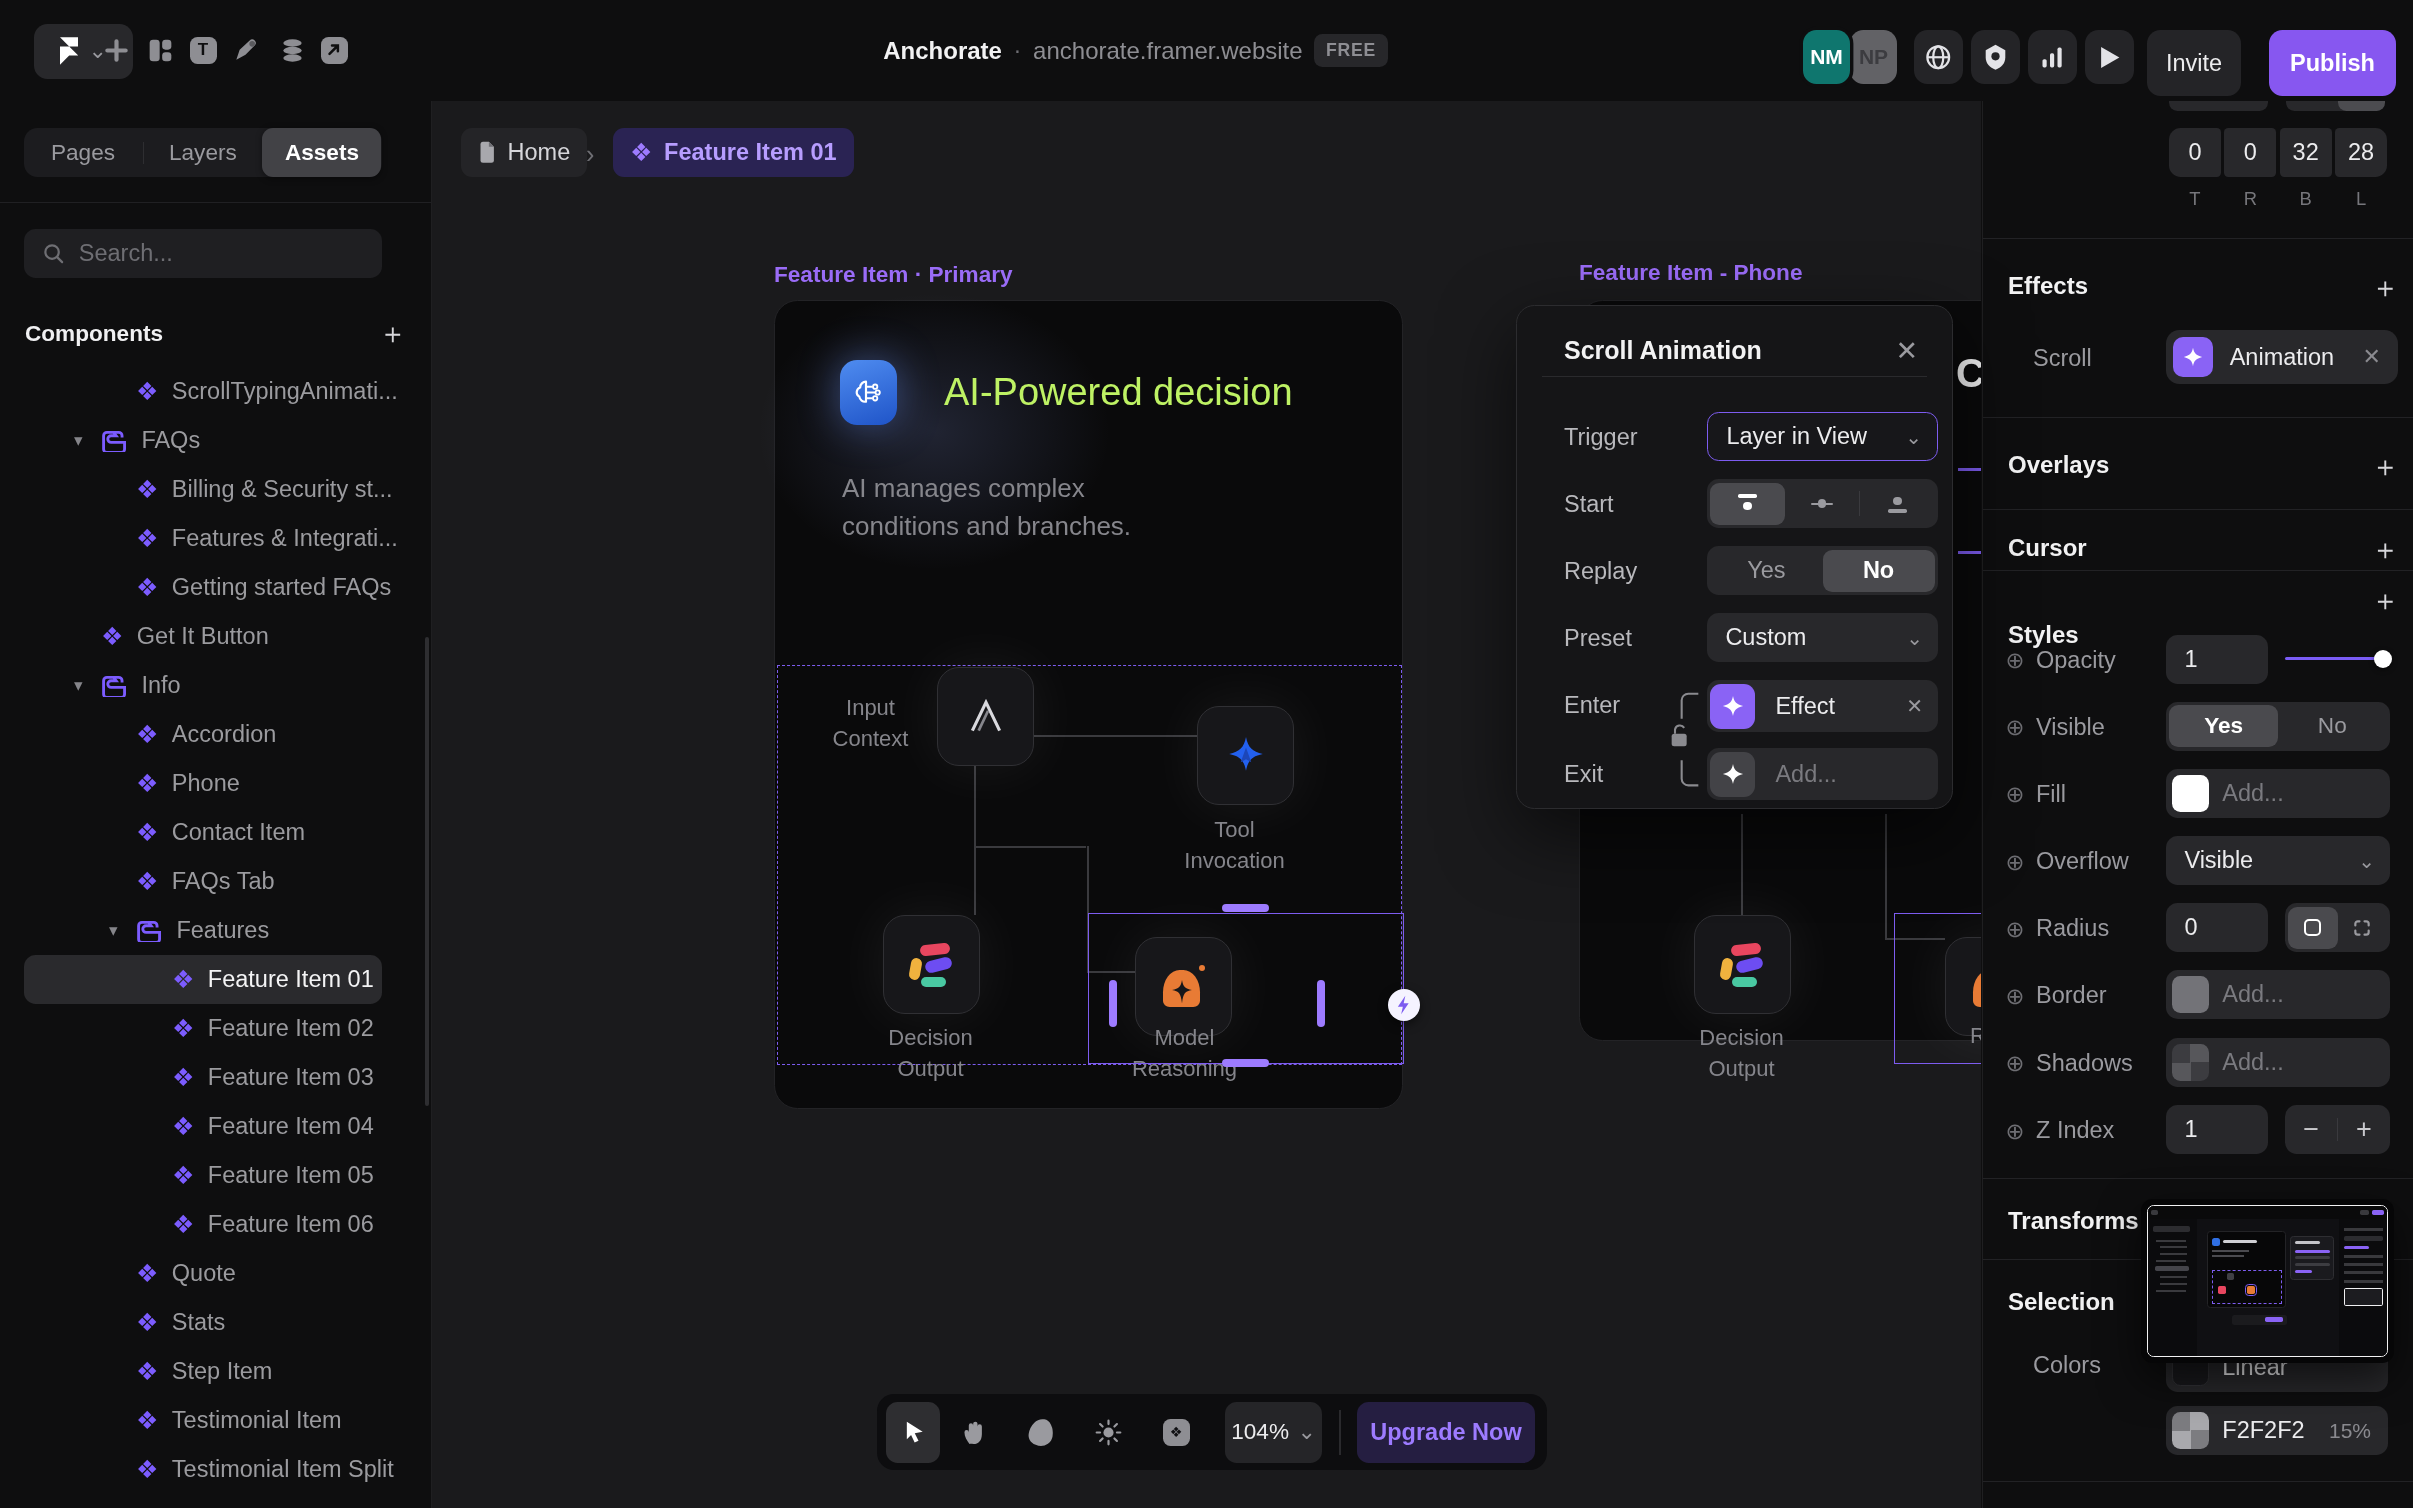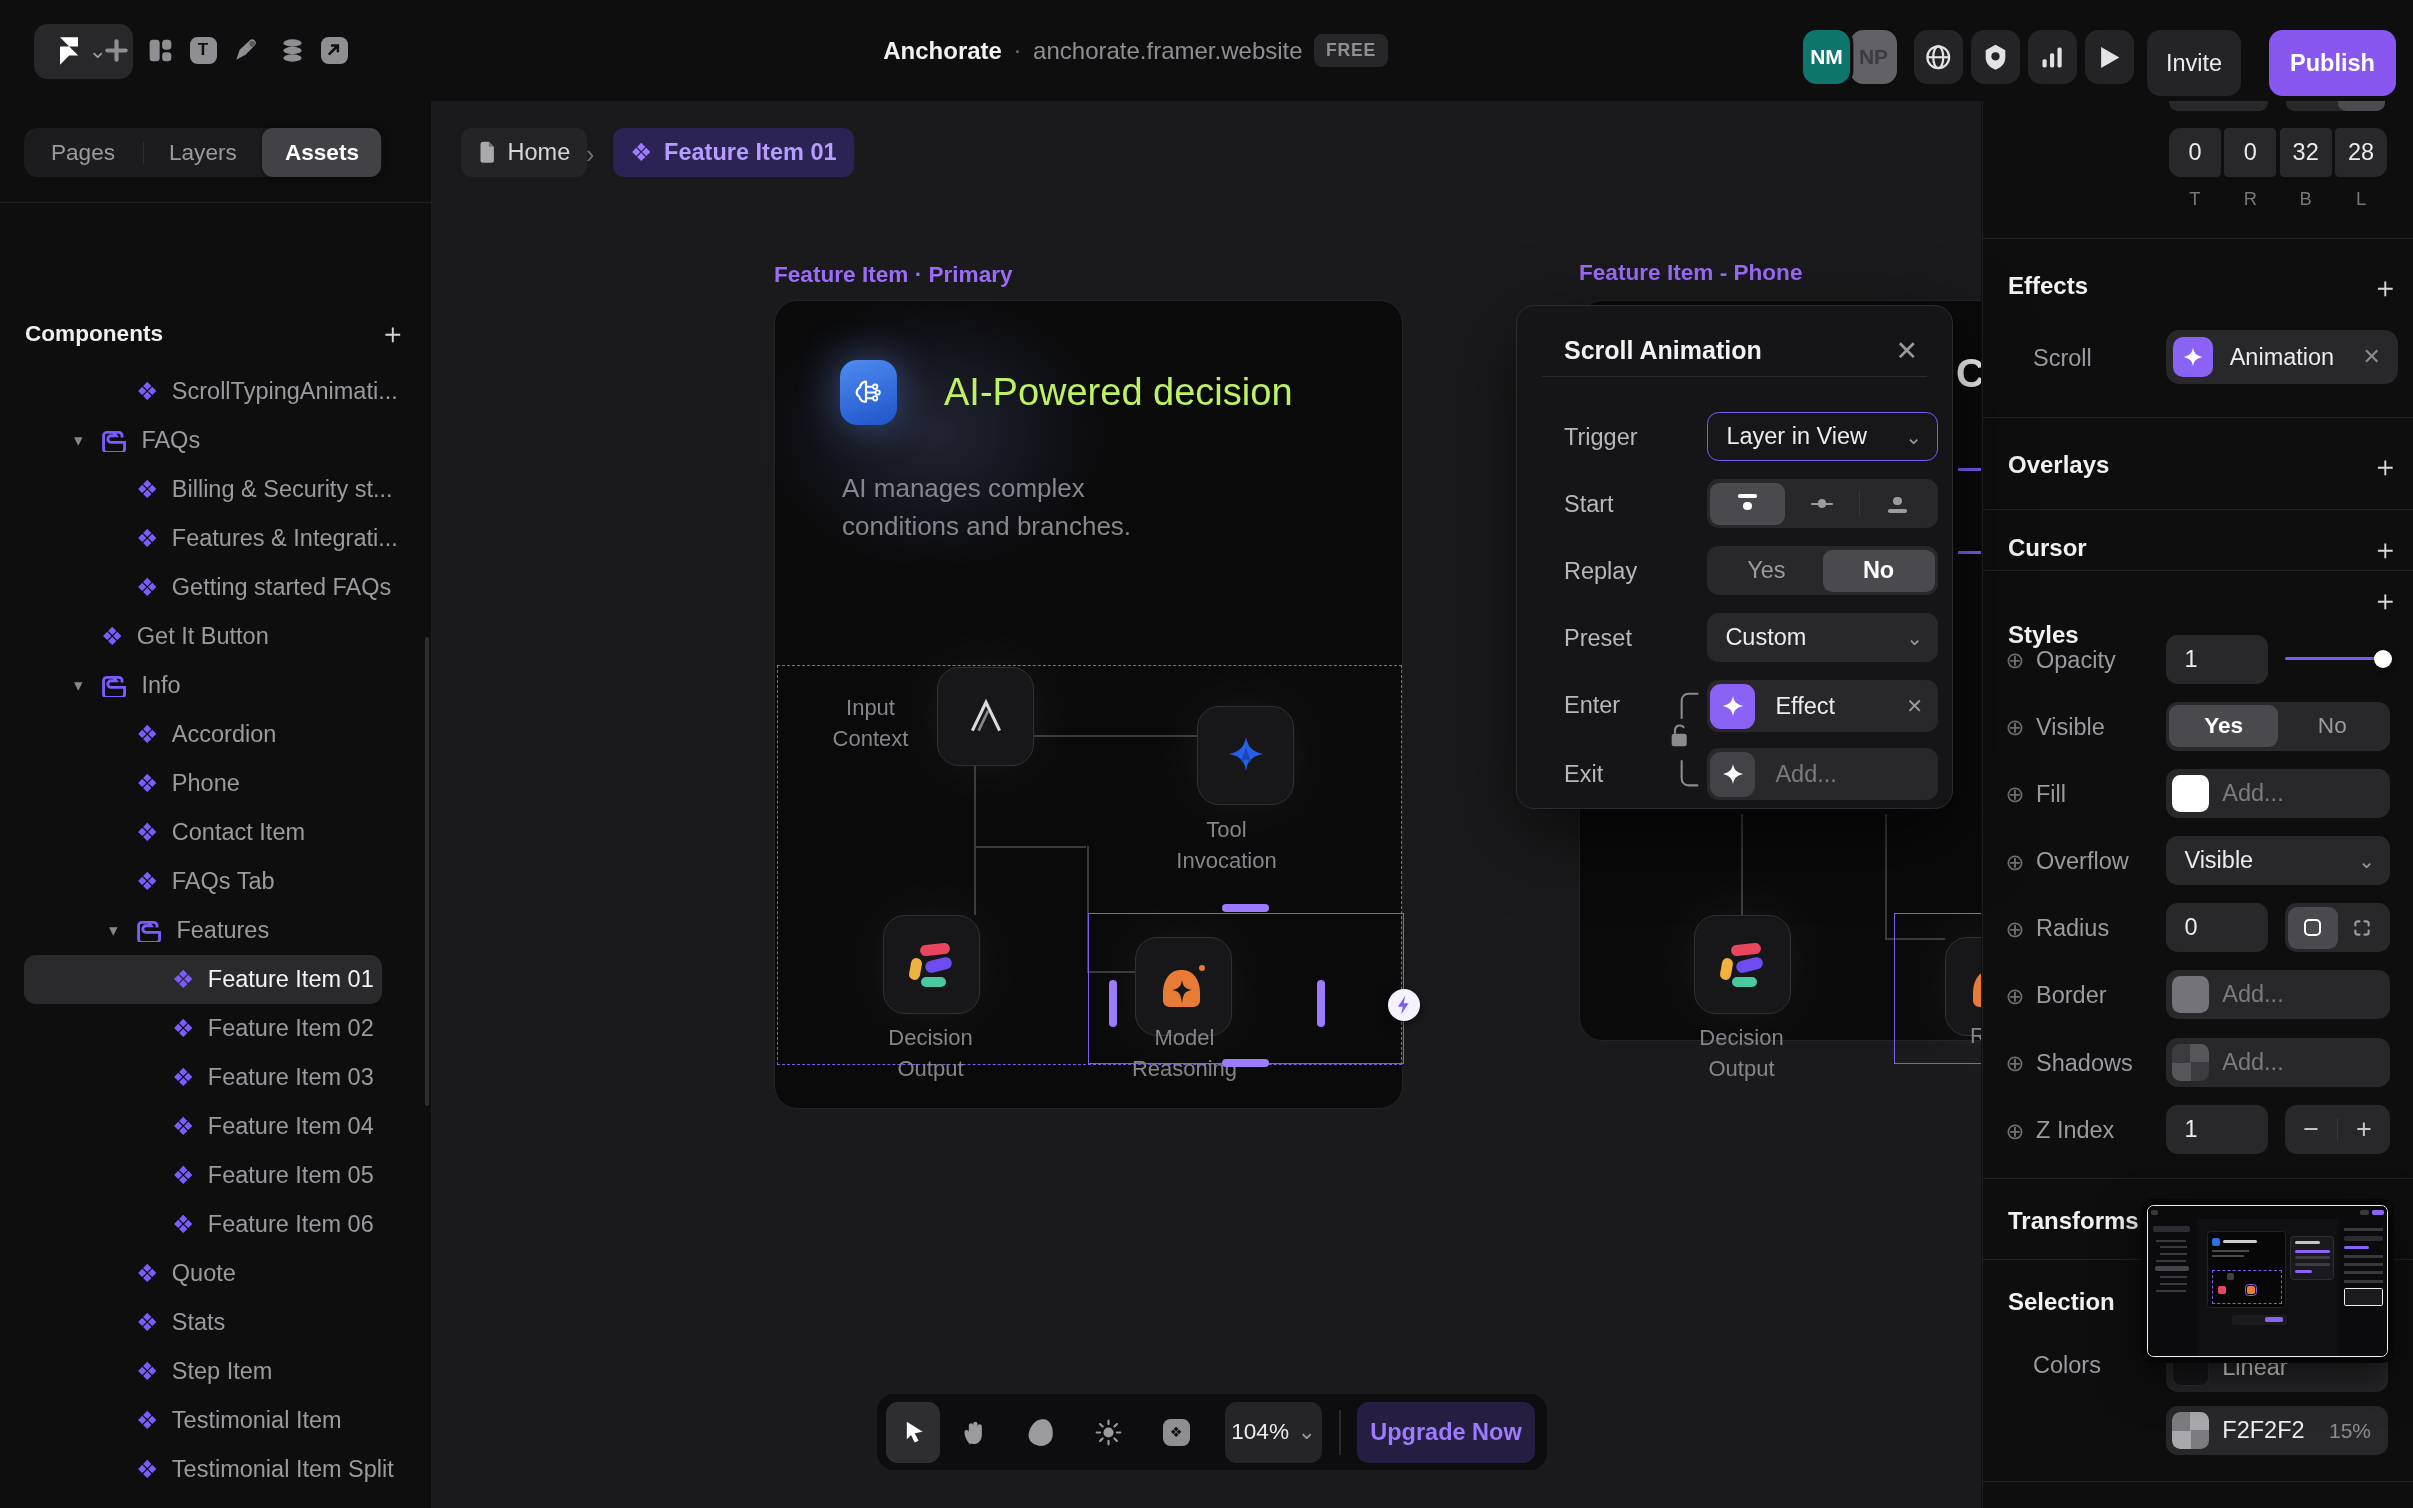--- a/index.html
+++ b/index.html
@@ -208,6 +208,15 @@
     <div class="tab sel">Assets</div>
   </div>
   <div class="sb-divider"></div>
+  <div class="search">
+    <span>
+        <svg width="23.5" height="23.5" viewBox="0 0 28 28">
+          <circle cx="12" cy="12" r="8" stroke="#6e6e73" stroke-width="2.6" fill="none"></circle>
+          <path d="M18 18l6 6" stroke="#6e6e73" stroke-width="2.6" stroke-linecap="round"></path>
+        </svg>
+      </span>
+    <span>Search...</span>
+  </div>
   <div class="comp-head">
     <span class="ttl">Components</span>
     <span class="plus">＋</span>

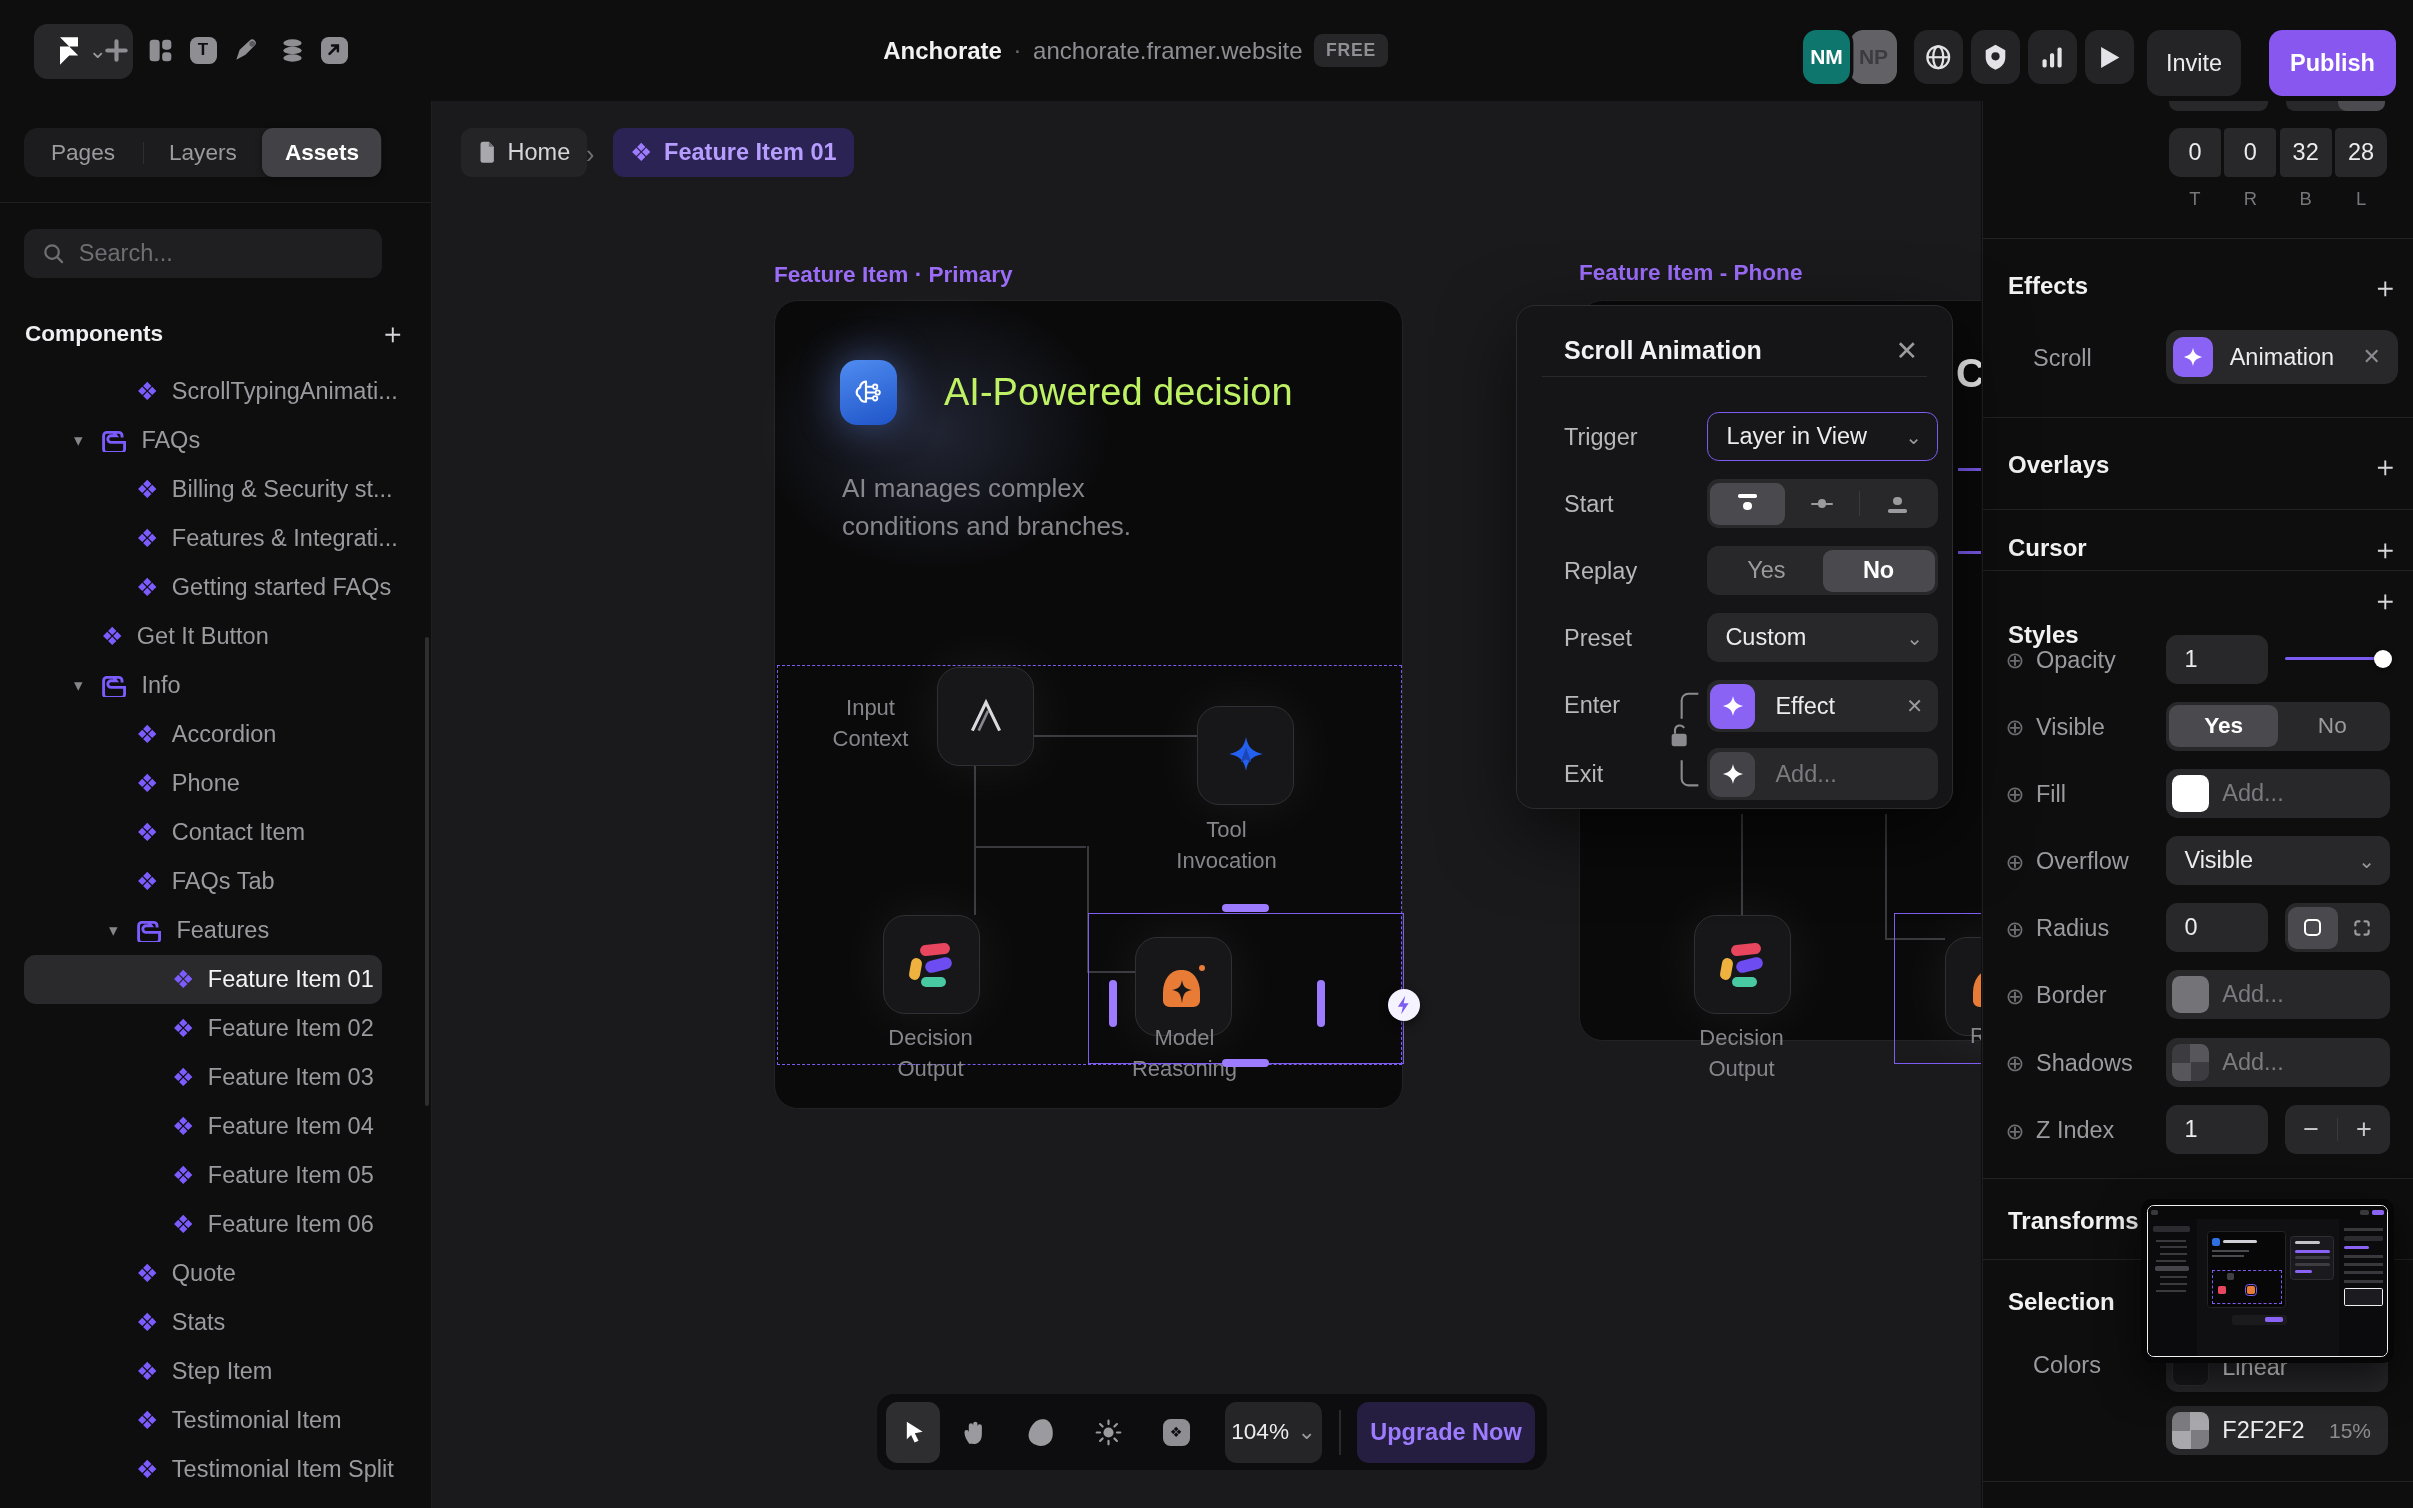--- a/index.html
+++ b/index.html
@@ -397,7 +397,7 @@
           <path d="M20 12l5 14-5-3-5 3 5-14z" fill="#1c46b8"></path>
         </svg>
     </div>
-    <div class="nlabel" style="left:376px; top:513px;">
+    <div class="nlabel" style="left:384px; top:513px;">
         <div>Tool</div>
         <div>Invocation</div>
       </div>

